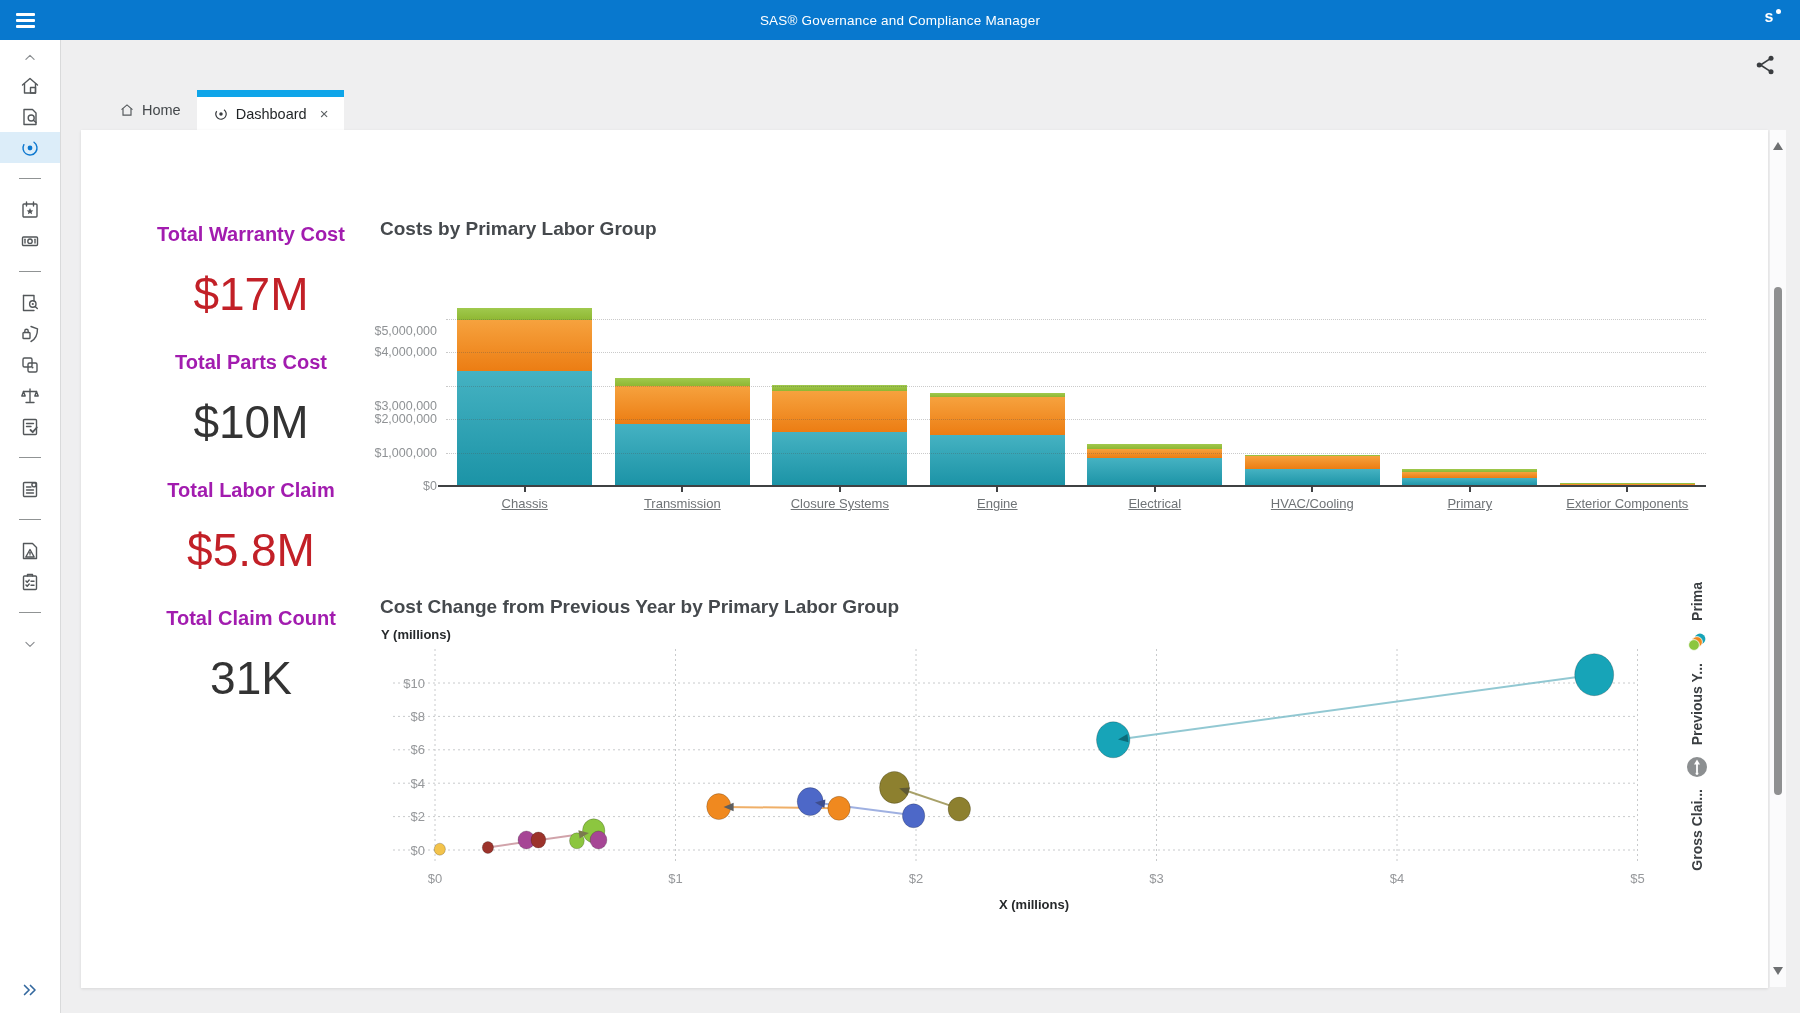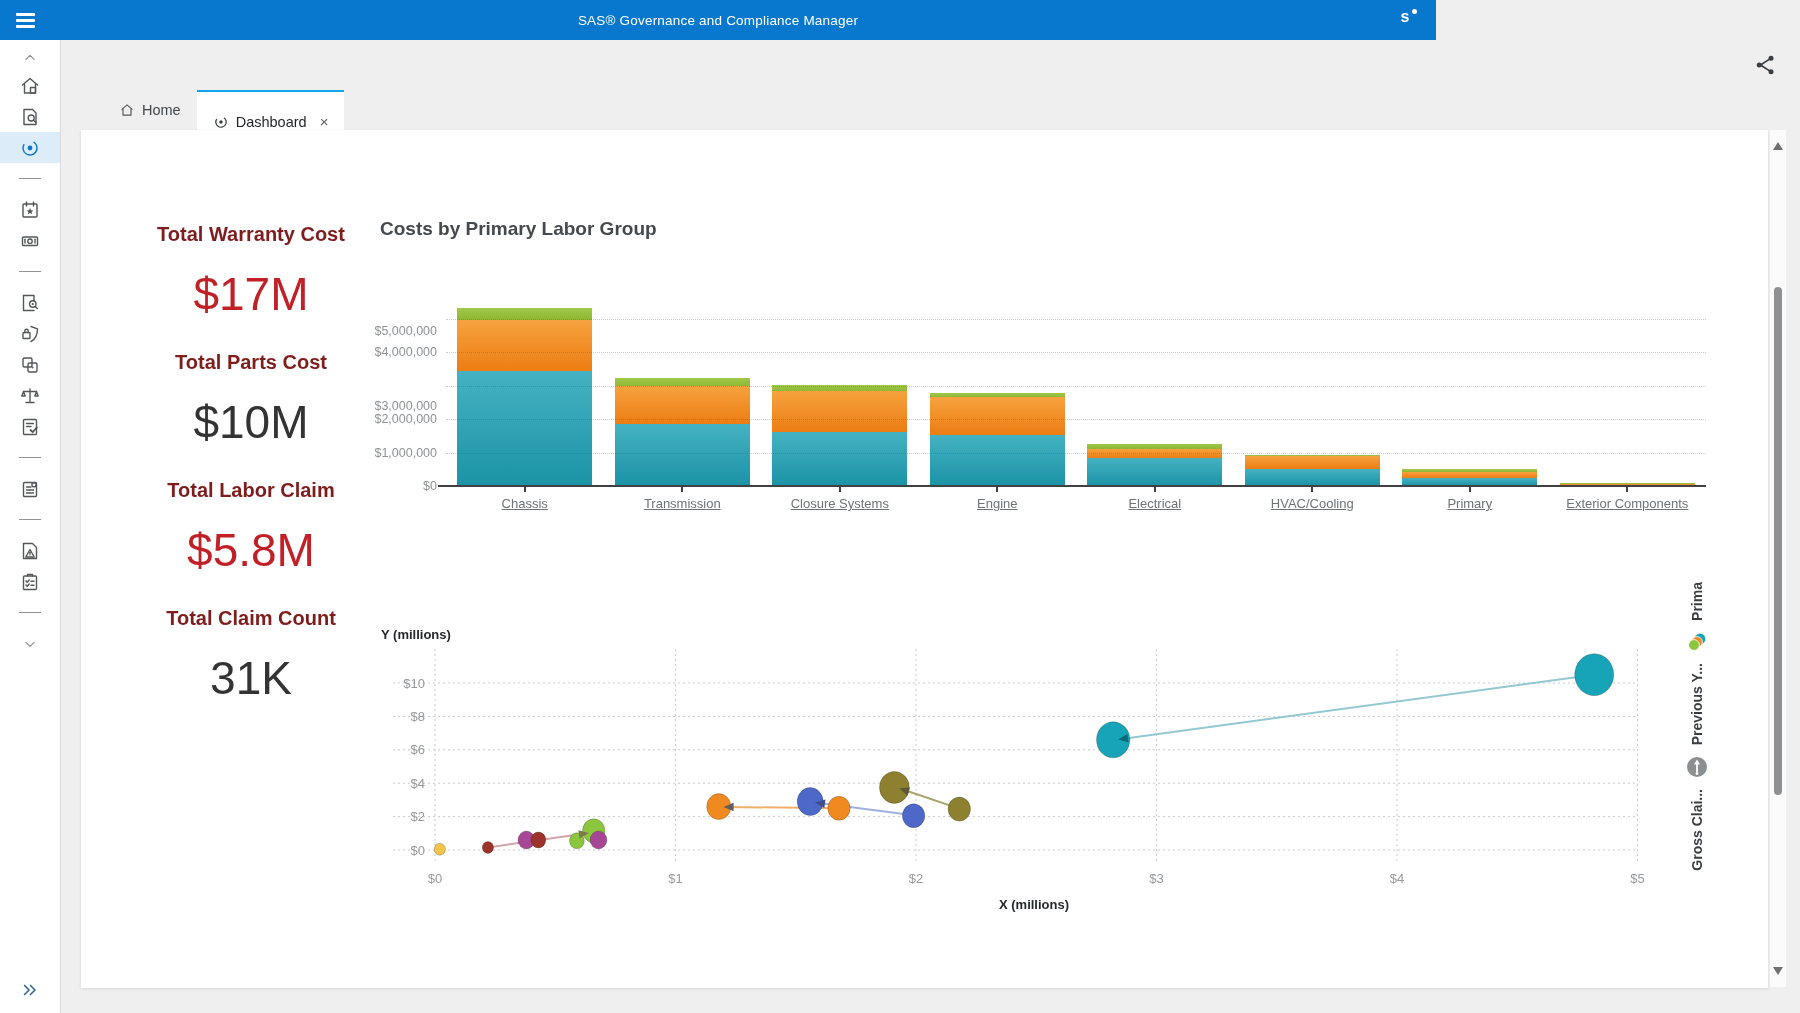--- a/index.html
+++ b/index.html
@@ -7,7 +7,7 @@
     font-family:"Liberation Sans", sans-serif; background:#EFEFF0; }
 
   
-  .topbar { position:absolute; top:0; left:0; width:1436px; height:40px;
+  .topbar { position:absolute; top:0; left:0; width:1800px; height:40px;
     background:#0878CE; color:#fff; }
   .hamburger { position:absolute; left:16px; top:9px; width:24px; height:22px;
     display:flex; flex-direction:column; justify-content:center; gap:3px; cursor:pointer; }

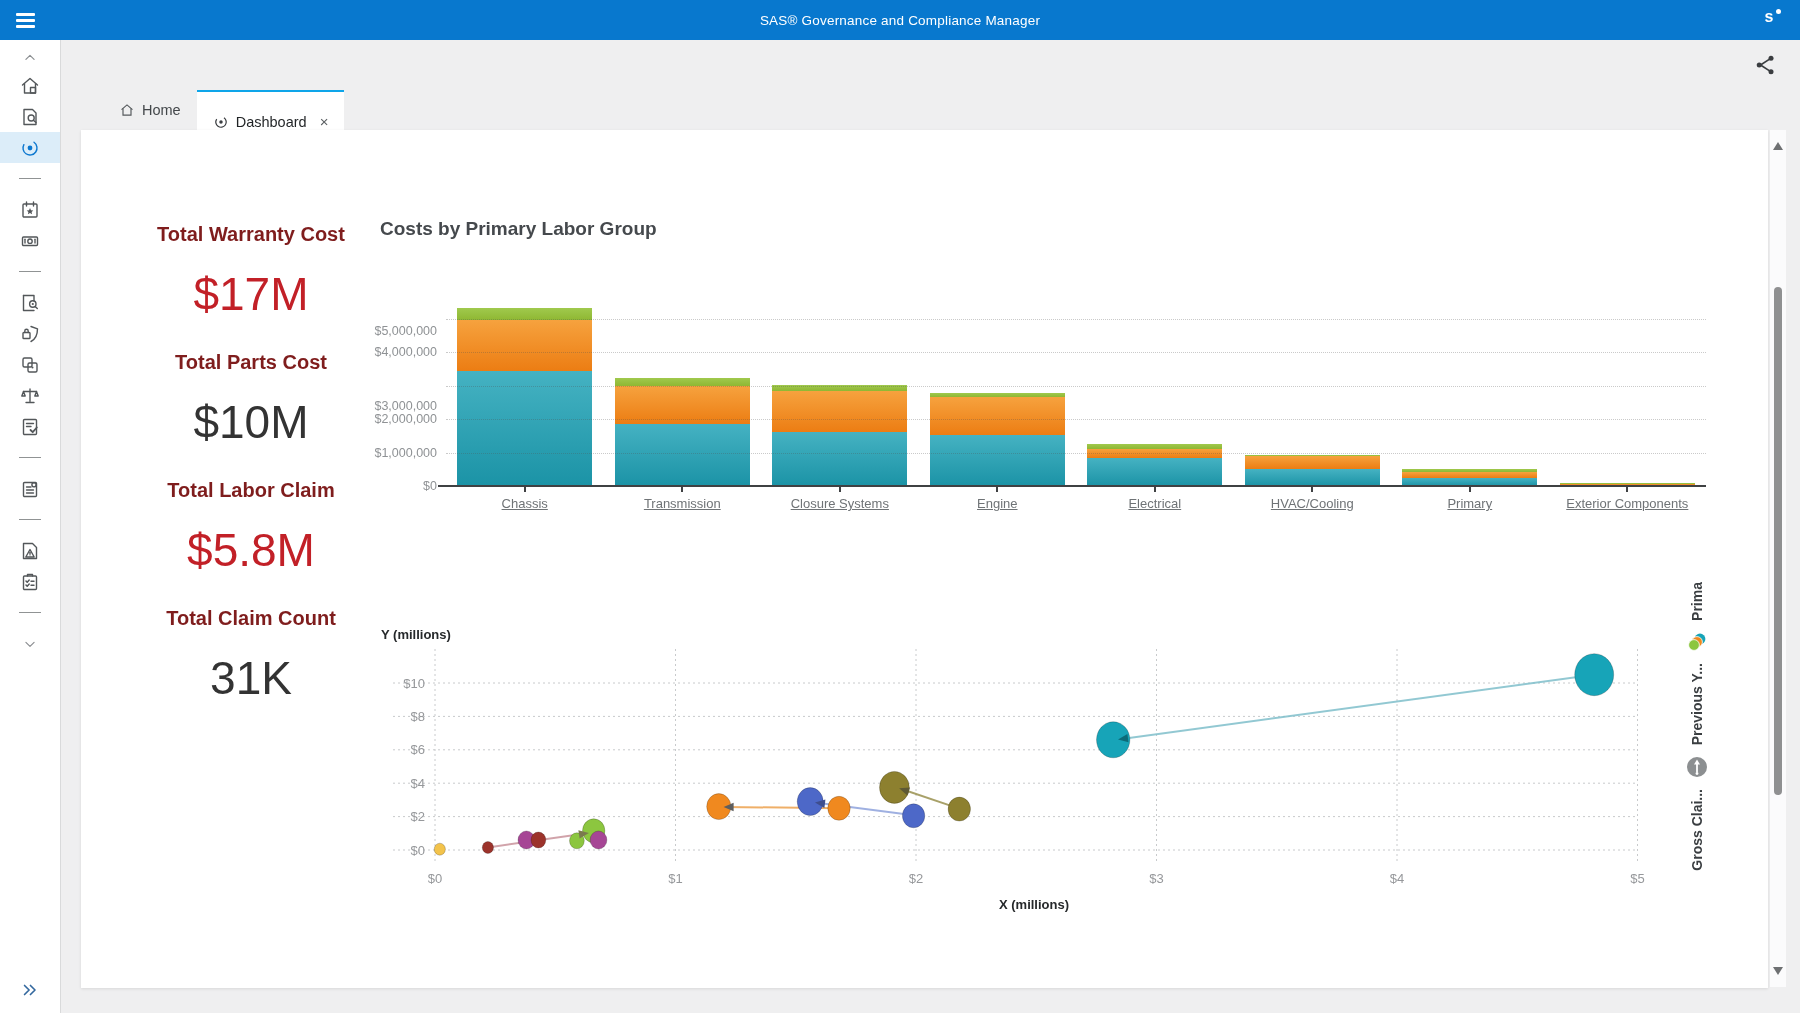--- a/index.html
+++ b/index.html
@@ -44,7 +44,7 @@
   .tabs { position:absolute; left:42px; top:50px; height:40px; display:flex; align-items:stretch; }
   .tab { display:flex; align-items:center; gap:7px; padding:0 16px; font-size:14.5px;
     color:#43474A; cursor:pointer; }
-  .tab.active { background:#fff; border-top:2px solid #0ea5e9; color:#1F2224;align-items:flex-end; }
+  .tab.active { background:#fff; border-top:7px solid #0ea5e9; color:#1F2224; }
   .tab .closex { margin-left:6px; font-size:15px; color:#5B5F62; cursor:pointer; }
   .tab svg { flex:none; }
 

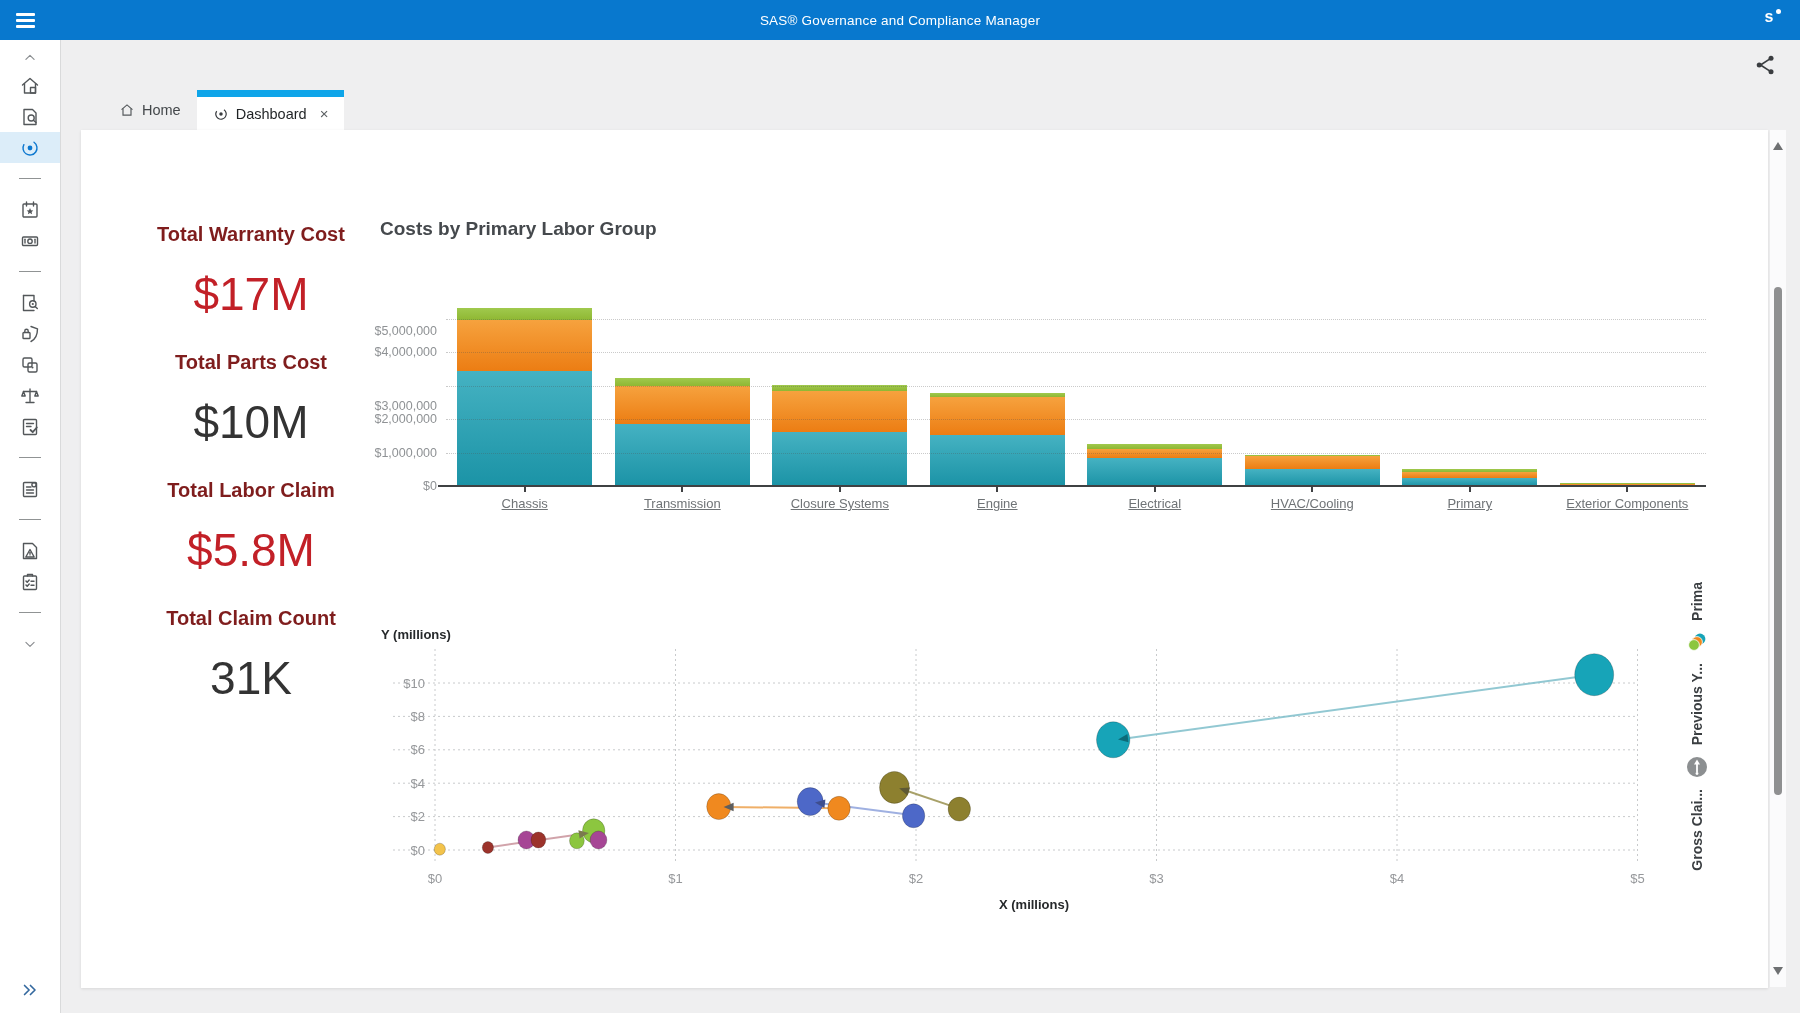--- a/index.html
+++ b/index.html
@@ -54,7 +54,7 @@
 
   
   .kpi { position:absolute; left:20px; width:300px; text-align:center; }
-  .kpi-label { font-size:20px; font-weight:bold; color:#7f1d1d; line-height:24px; }
+  .kpi-label { font-size:20px; font-weight:bold; color:#a21caf; line-height:24px; }
   .kpi-value { font-size:46px; line-height:52px; margin-top:22px; color:#333; }
 
   

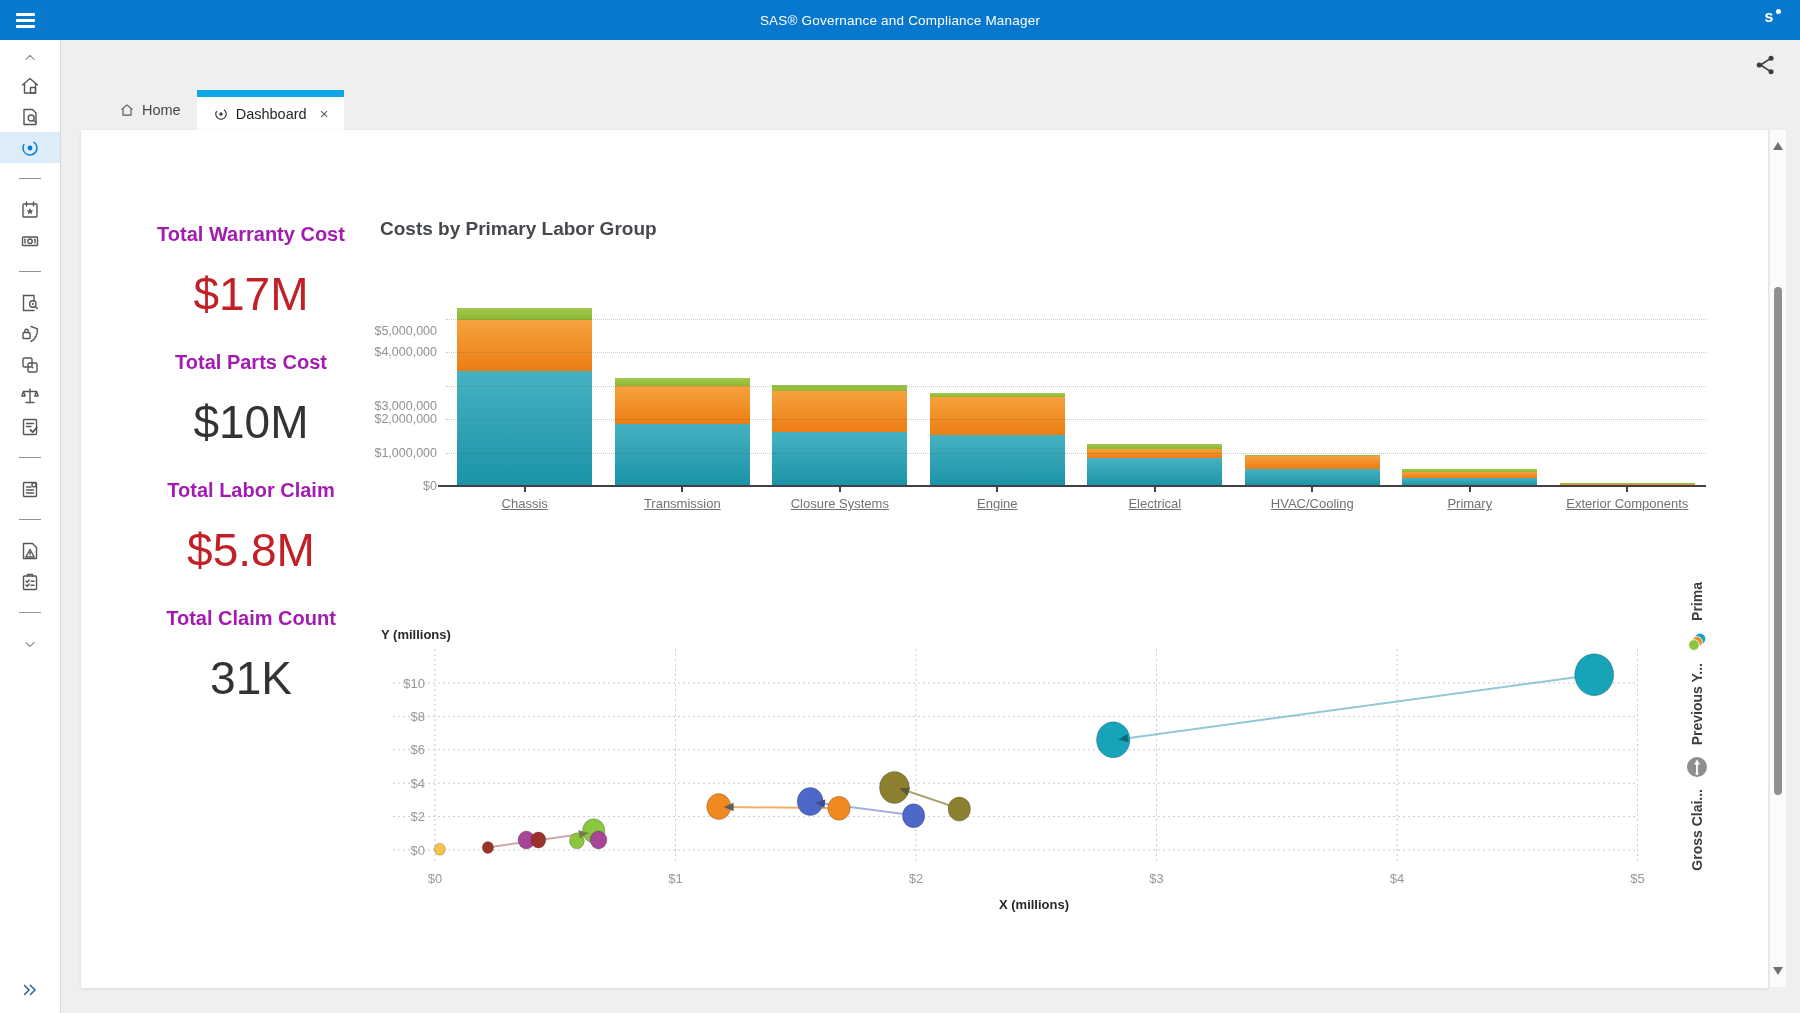--- a/index.html
+++ b/index.html
@@ -367,6 +367,7 @@
         <div class="bar-cat" style="left: 1096.3px;">Exterior Components</div>
       </div>
 
+    <h2 class="chart-title" id="bubble-title">Cost Change from Previous Year by Primary Labor Group</h2>
     <div id="bubble-ylab">Y (millions)</div>
     <svg id="bubble-svg" width="1340" height="248">
         <line x1="54" y1="4" x2="54" y2="218" class="vgrid"></line>

